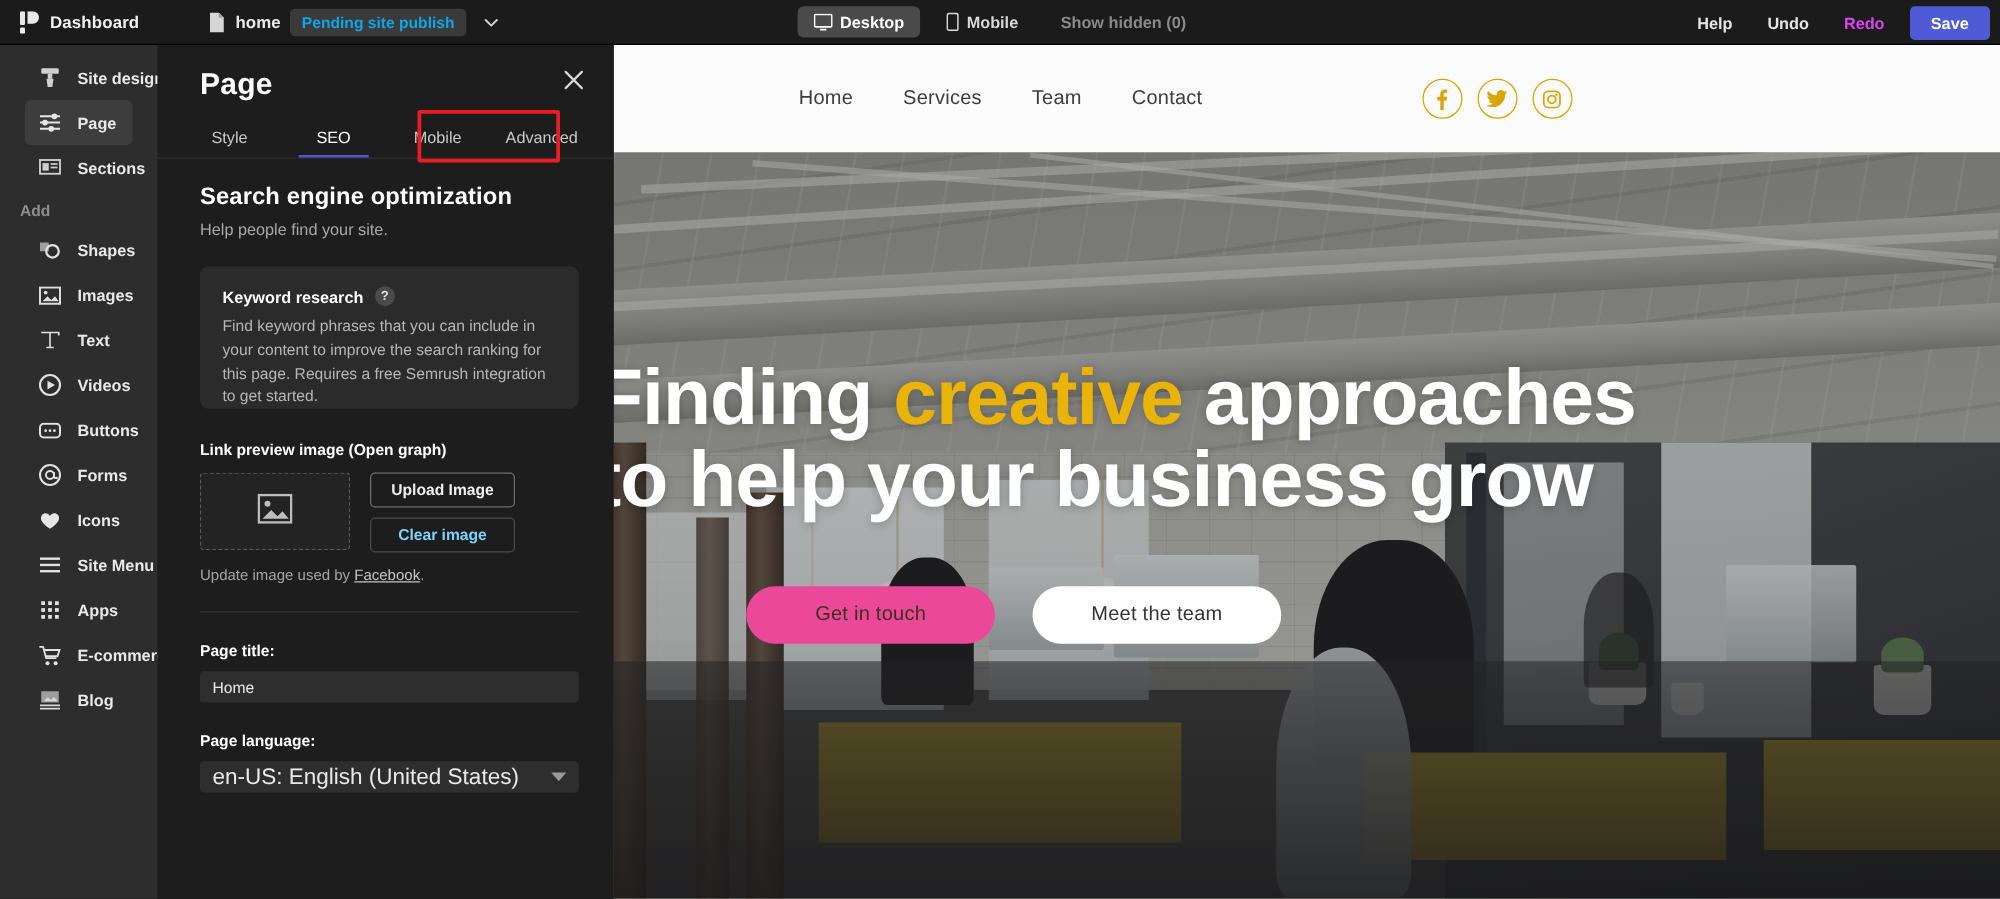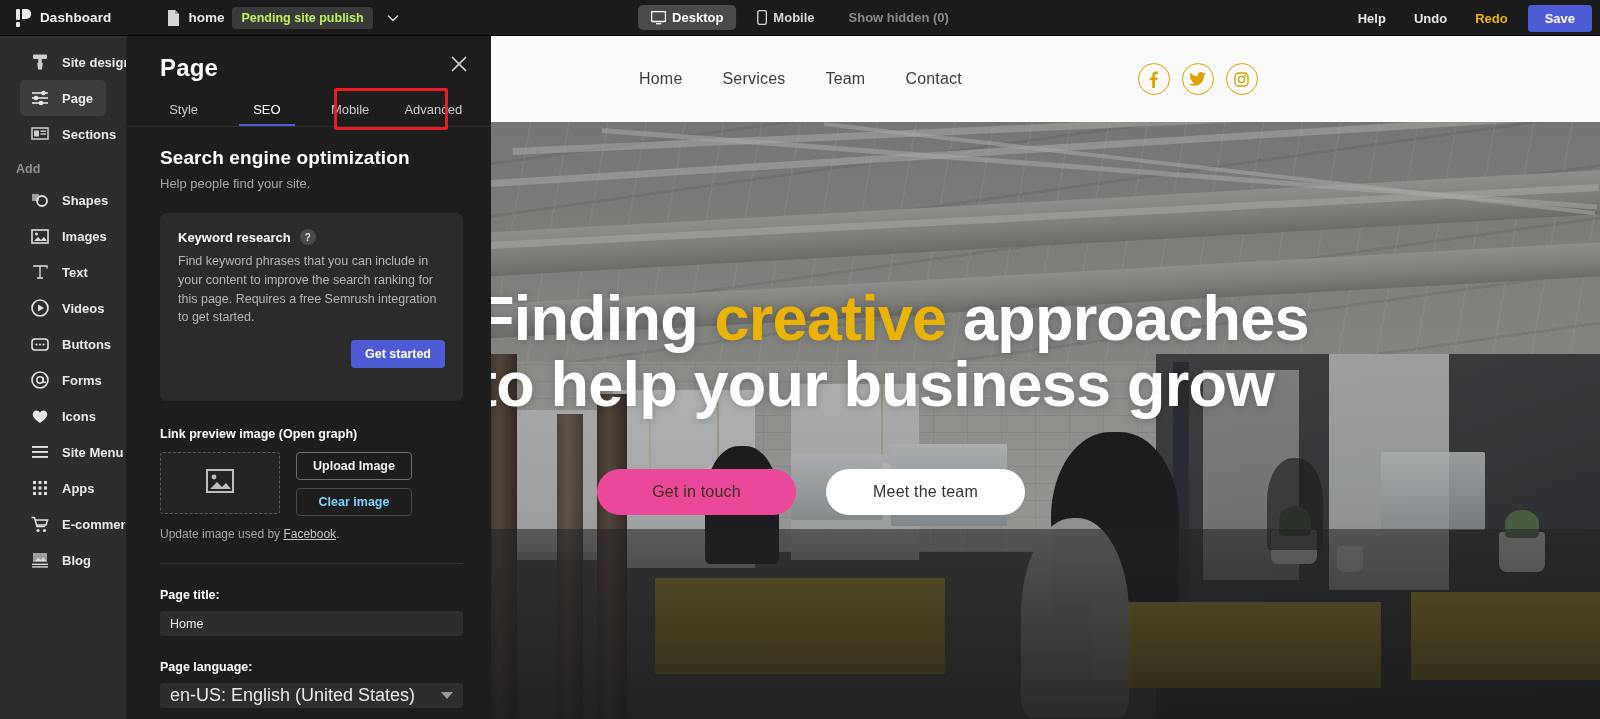--- a/index.html
+++ b/index.html
@@ -31,7 +31,7 @@
   .crumb-file-icon { width: 13px; height: 16px; display: block; }
   .crumb-name { color: #e8e8e8; font-size: 13.5px; font-weight: bold; }
   .pill-status {
-    background: #3a3a3a; color: #bef264; font-size: 12.5px; font-weight: bold;
+    background: #3a3a3a; color: #0ea5e9; font-size: 12.5px; font-weight: bold;
     padding: 4px 9px; border-radius: 4px; white-space: nowrap;
   }
   .chev-down { width: 16px; height: 16px; display:block; margin-left: 4px; cursor: pointer; }

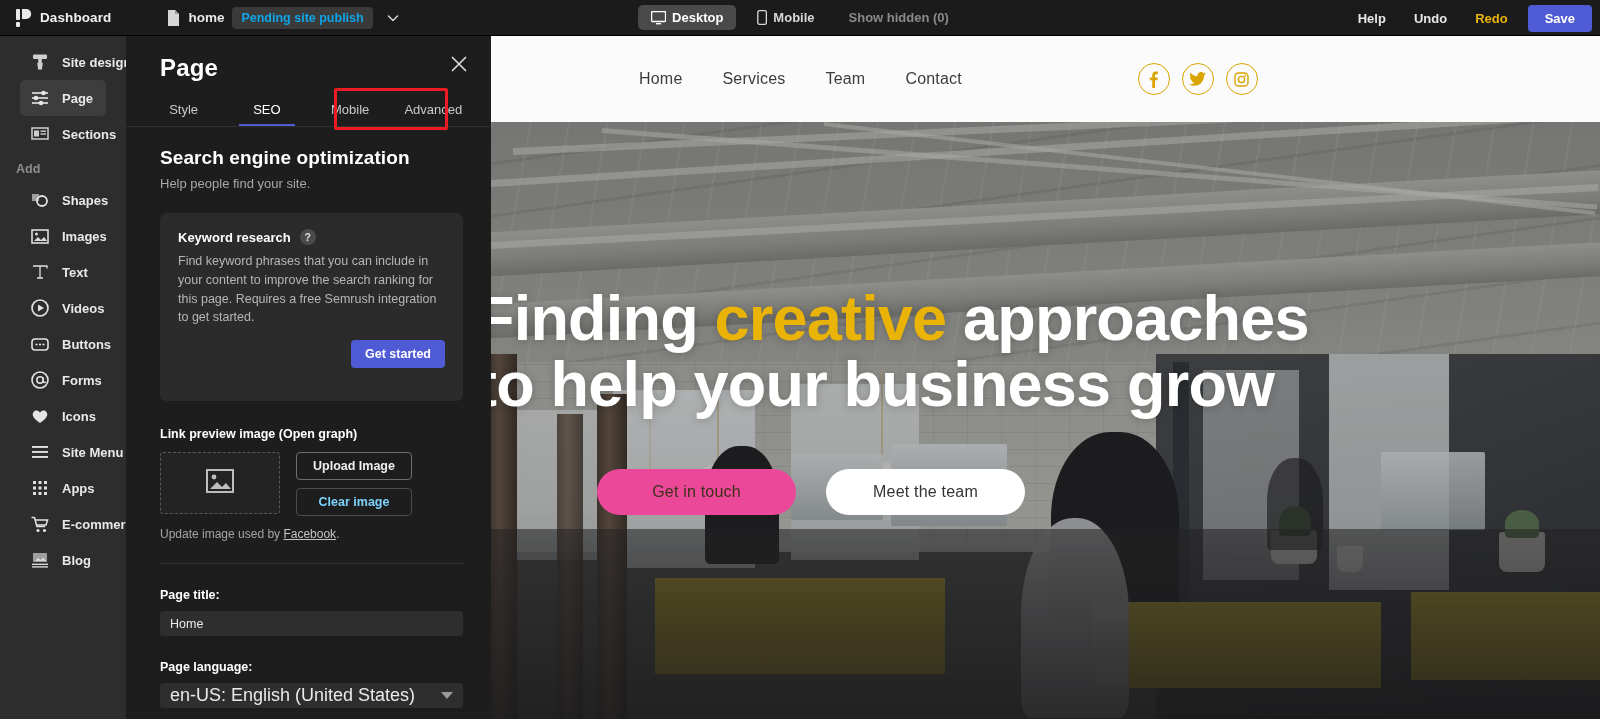--- a/index.html
+++ b/index.html
@@ -58,7 +58,7 @@
     color: #e6e6e6; font-size: 13px; font-weight: bold;
     padding: 6px 14px; cursor: pointer;
   }
-  .tb-link.disabled { color: #eab308; }
+  .tb-link.disabled { color: #d946ef; }
   .btn-save {
     background: #4f5bd5; color: #fff; font-size: 13px; font-weight: bold;
     padding: 6px 17px; border-radius: 4px; cursor: pointer; margin-left: 6px;

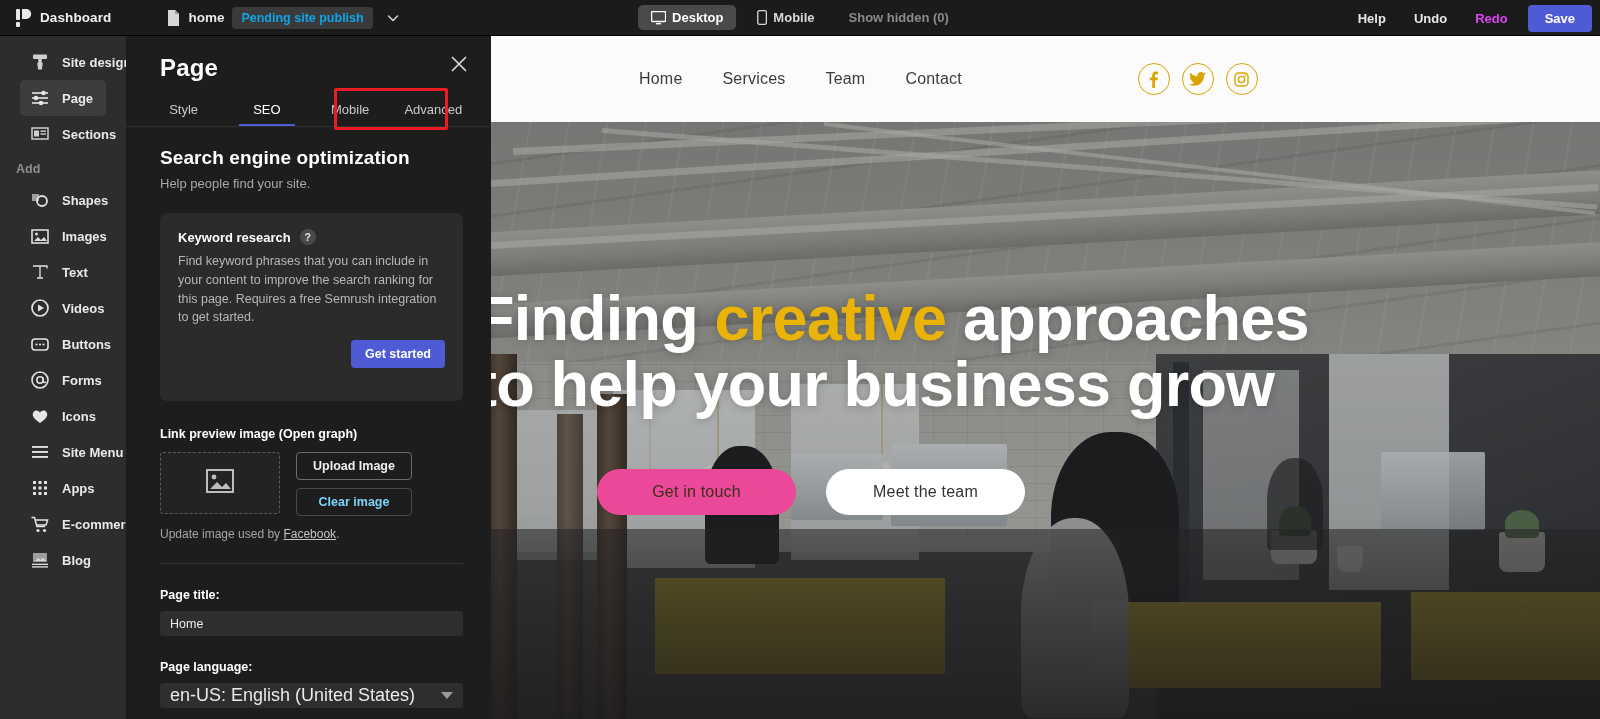--- a/index.html
+++ b/index.html
@@ -129,7 +129,7 @@
 
   .card {
     margin-top: 22px; background: #2b2b2b; border-radius: 7px;
-    padding: 16px 18px 33px 18px;
+    padding: 16px 18px 0 18px;
   }
   .card-head { display: flex; align-items: center; gap: 9px; }
   .card-title { color: #fff; font-size: 13px; font-weight: bold; }

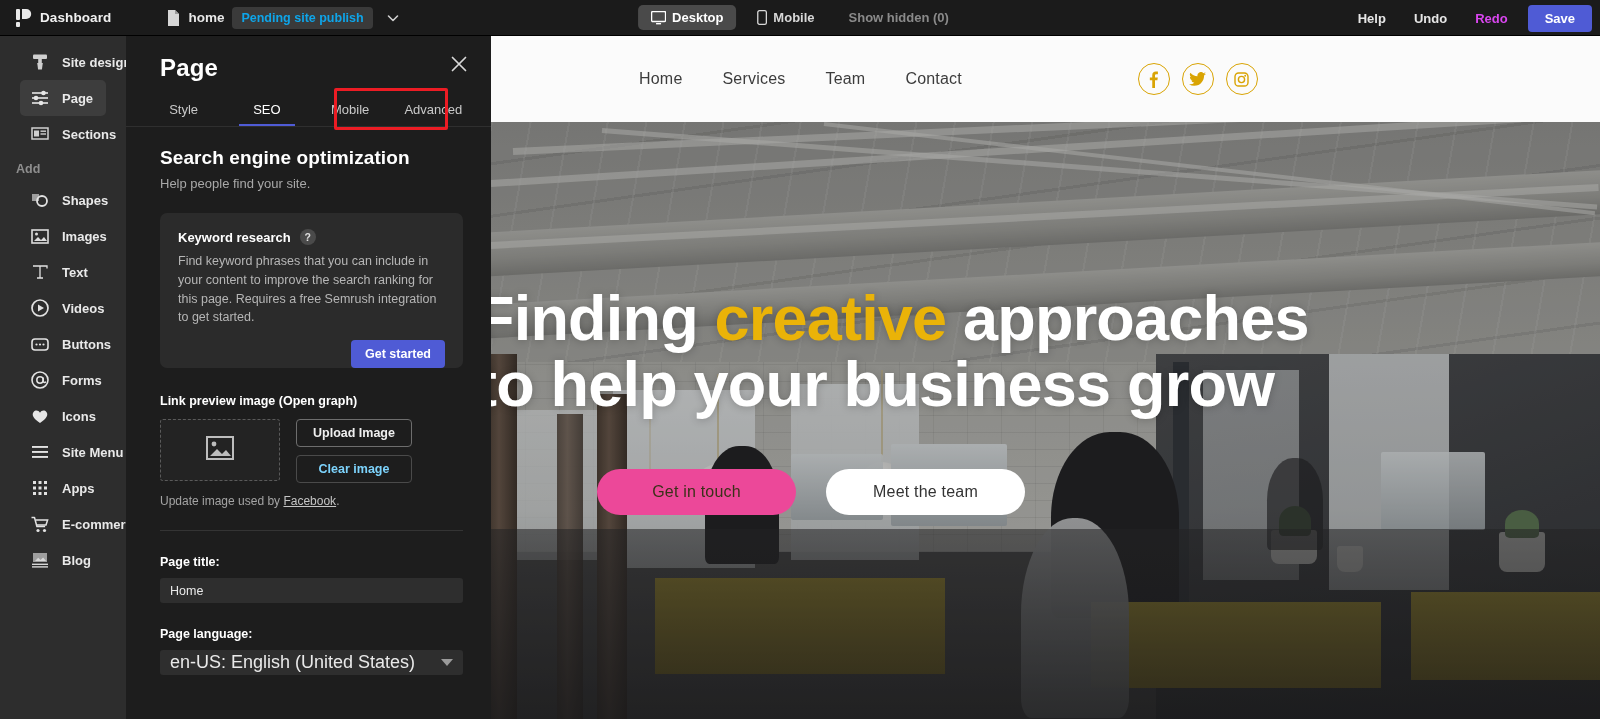--- a/index.html
+++ b/index.html
@@ -546,9 +546,6 @@
           <span class="help-dot">?</span>
         </div>
         <div class="card-text">Find keyword phrases that you can include in your content to improve the search ranking for this page. Requires a free Semrush integration to get started.</div>
-        <div class="card-actions">
-          <div class="btn-primary">Get started</div>
-        </div>
       </div>
 
       <div class="og-block">

